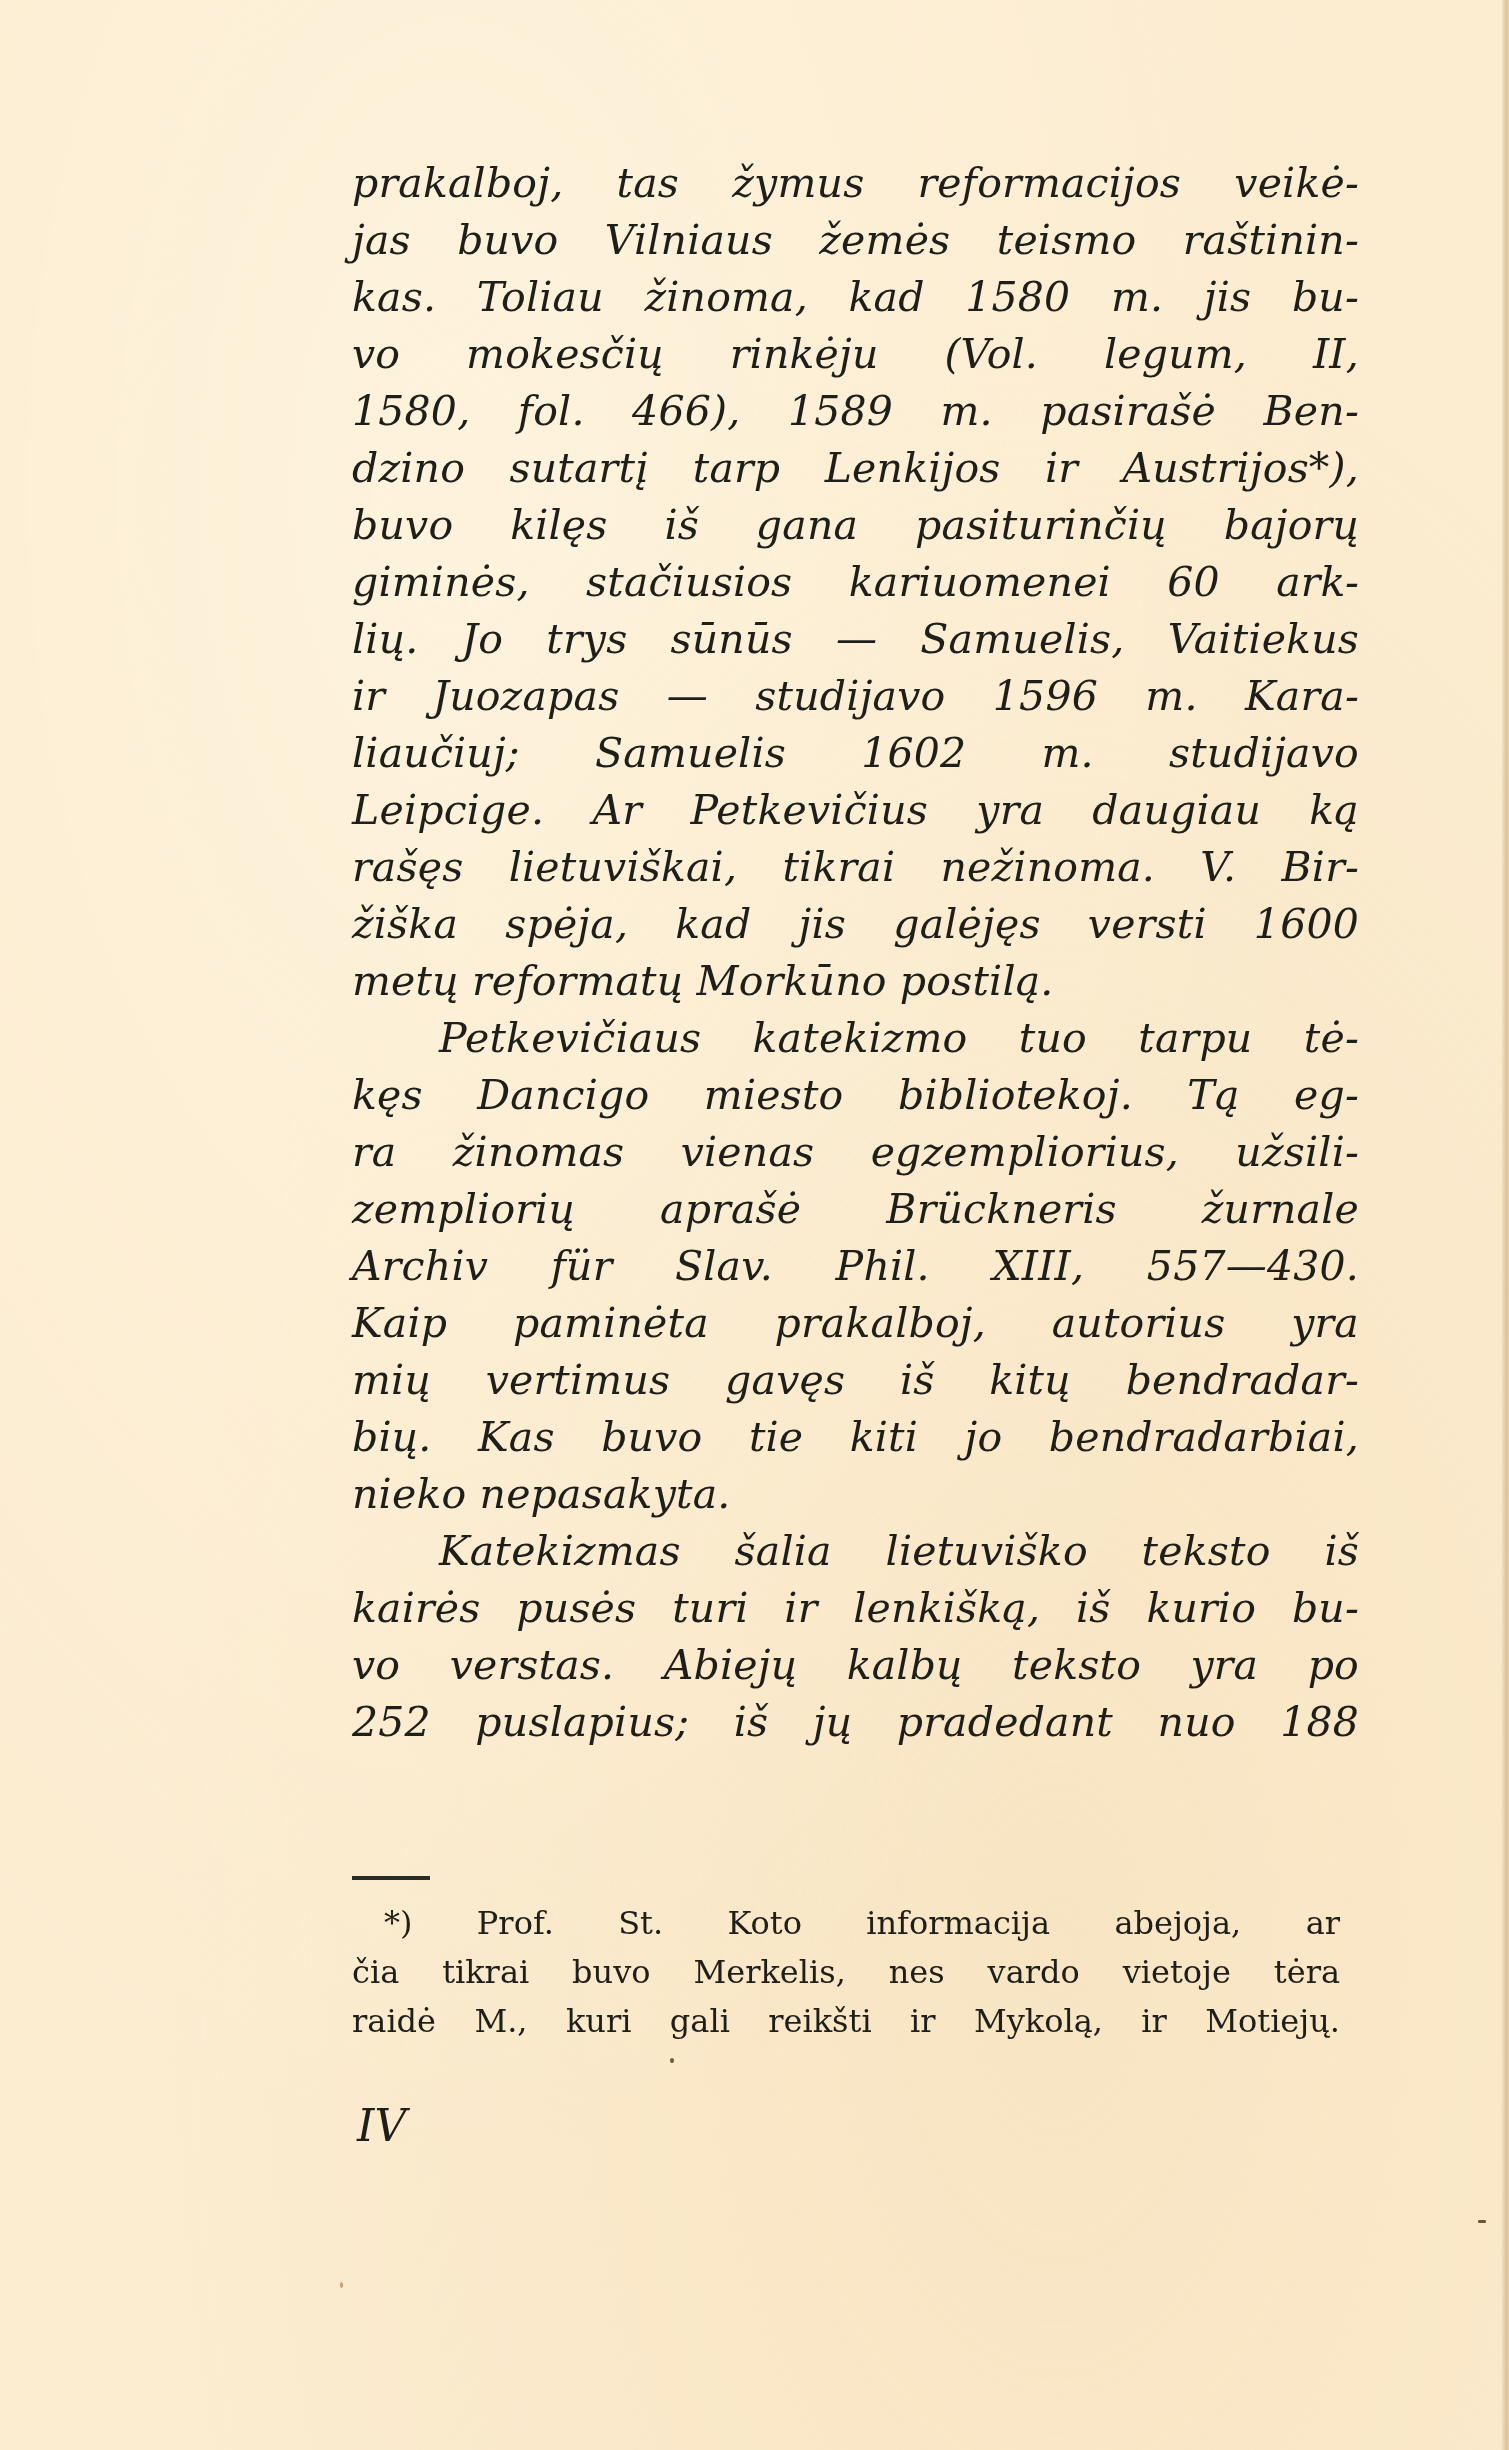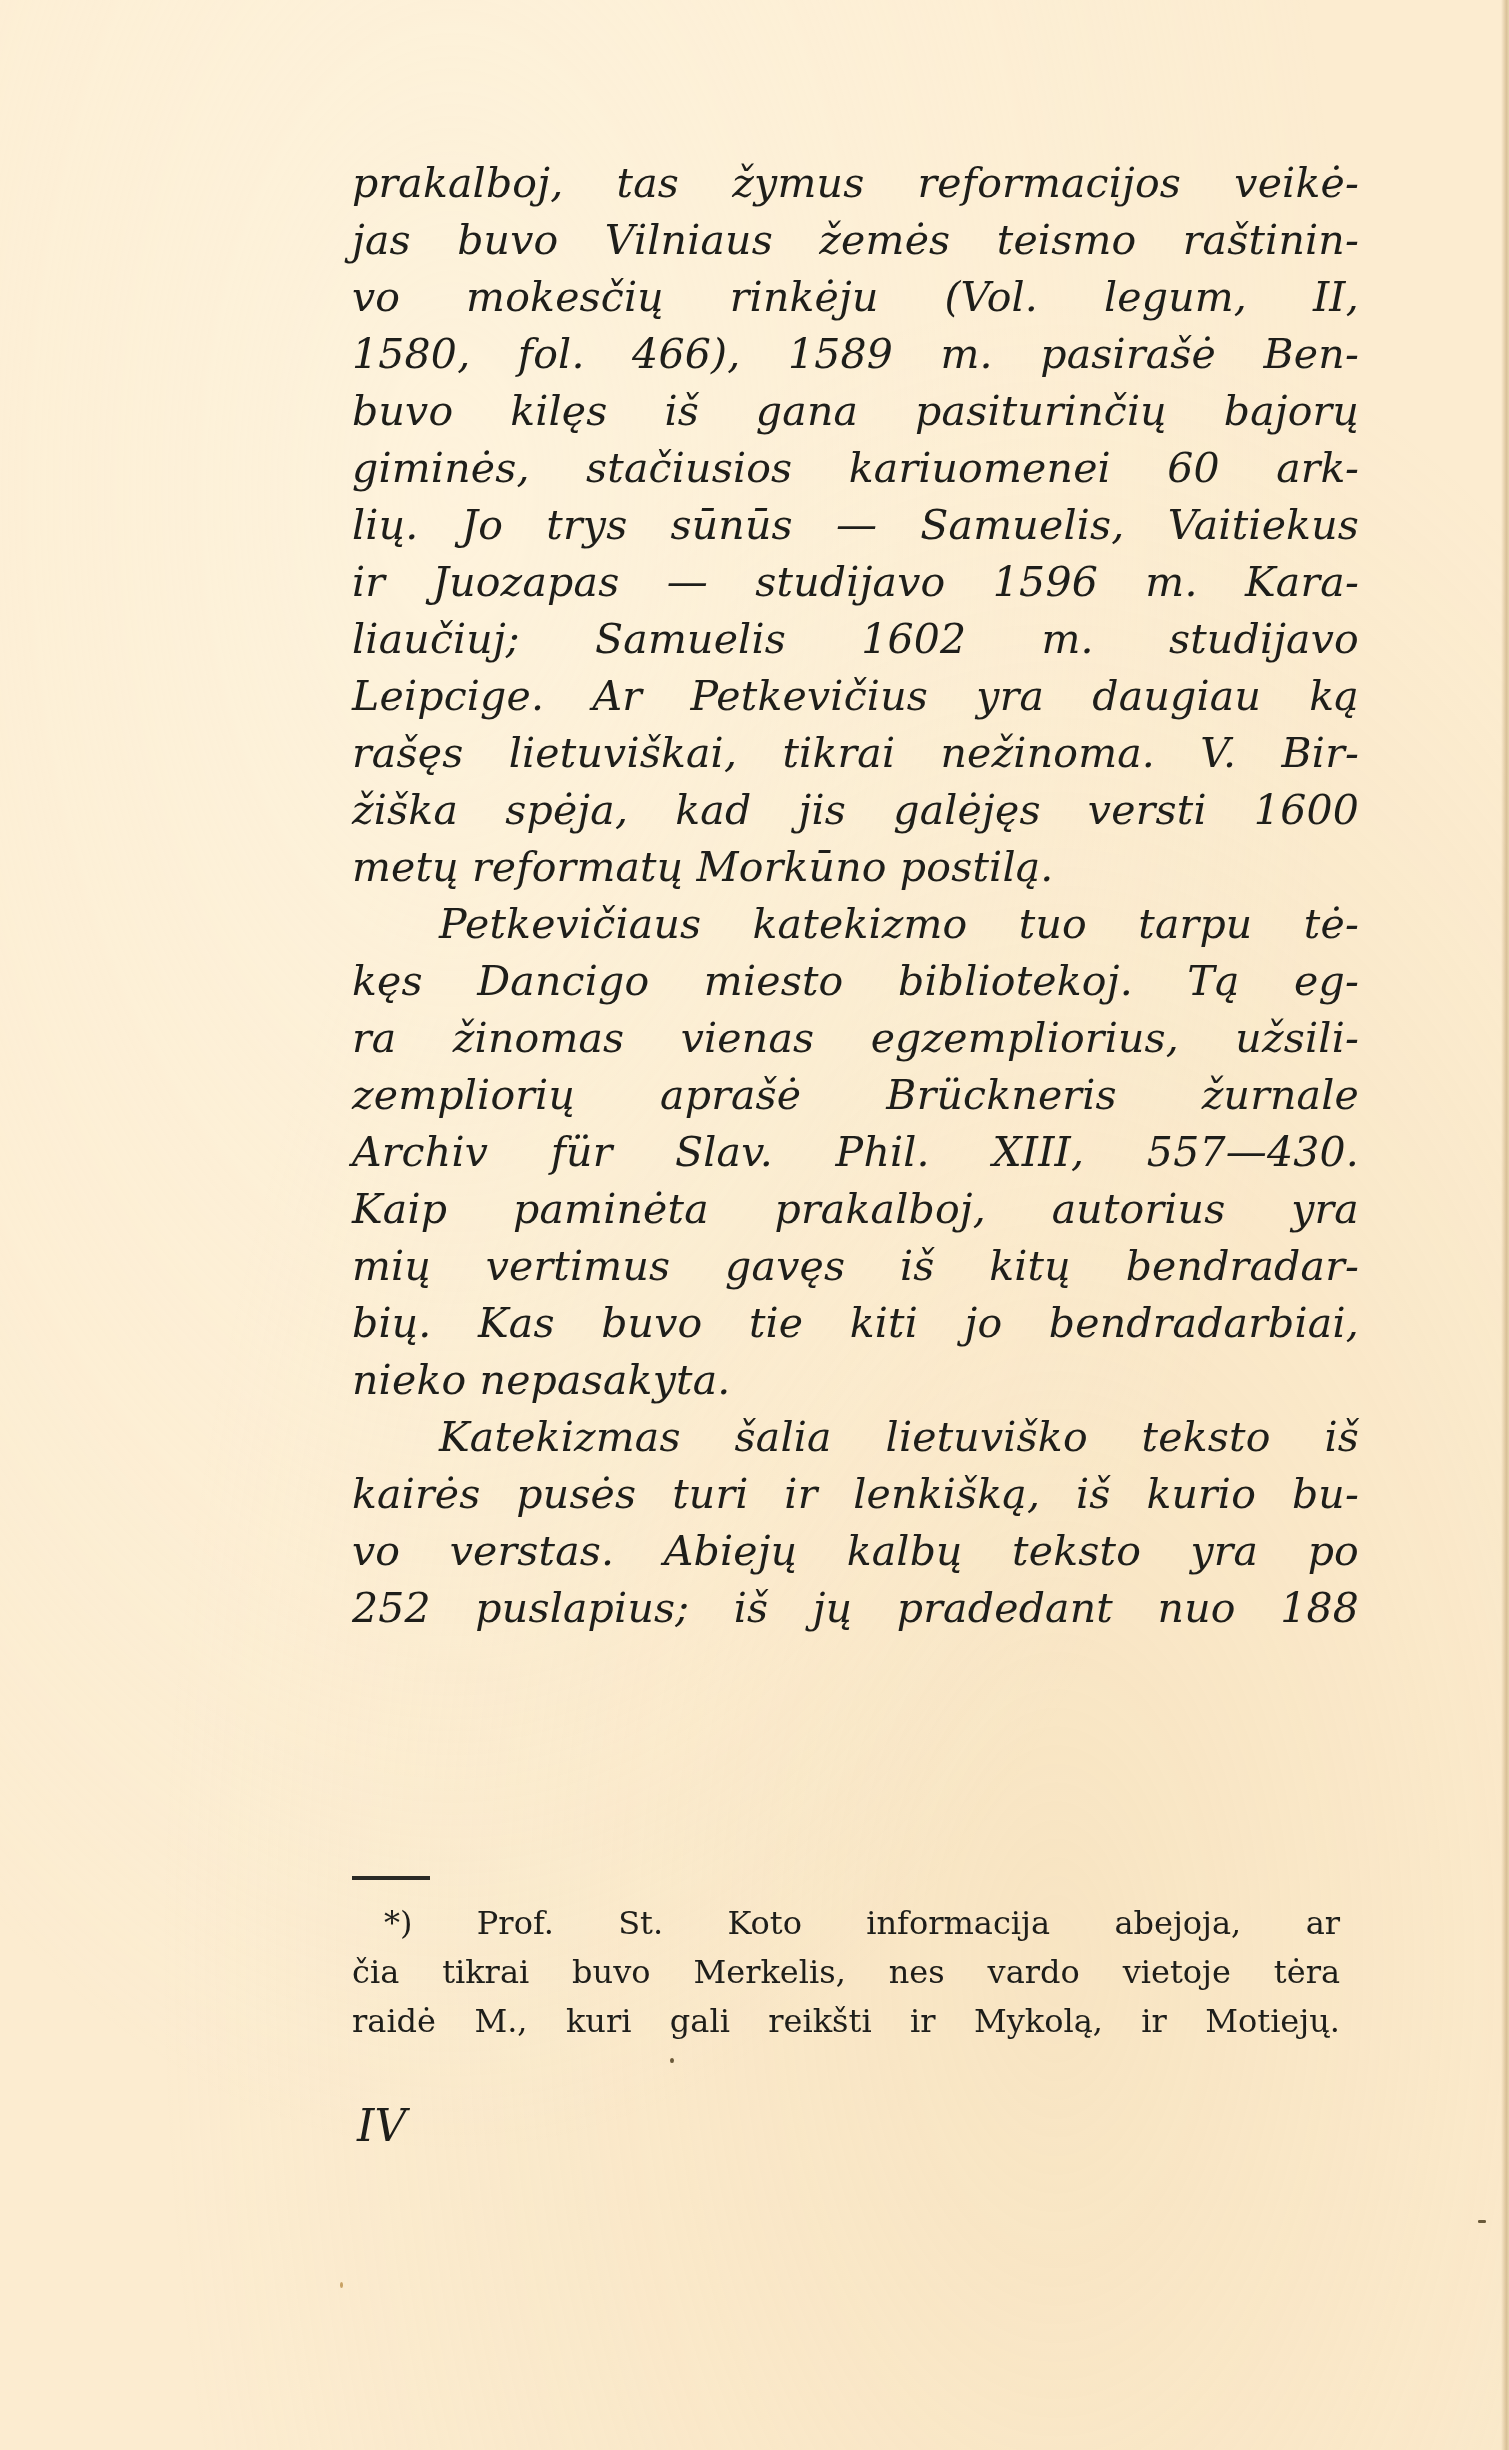--- a/index.html
+++ b/index.html
@@ -96,6 +96,7 @@
 <div class="body-text">
   <div class="line">prakalboj, tas žymus reformacijos veikė-</div>
   <div class="line">jas buvo Vilniaus žemės teismo raštinin-</div>
+  <div class="line">kas. Toliau žinoma, kad 1580 m. jis bu-</div>
   <div class="line">vo mokesčių rinkėju (Vol. legum, II,</div>
   <div class="line">1580, fol. 466), 1589 m. pasirašė Ben-</div>
   <div class="line">buvo kilęs iš gana pasiturinčių bajorų</div>

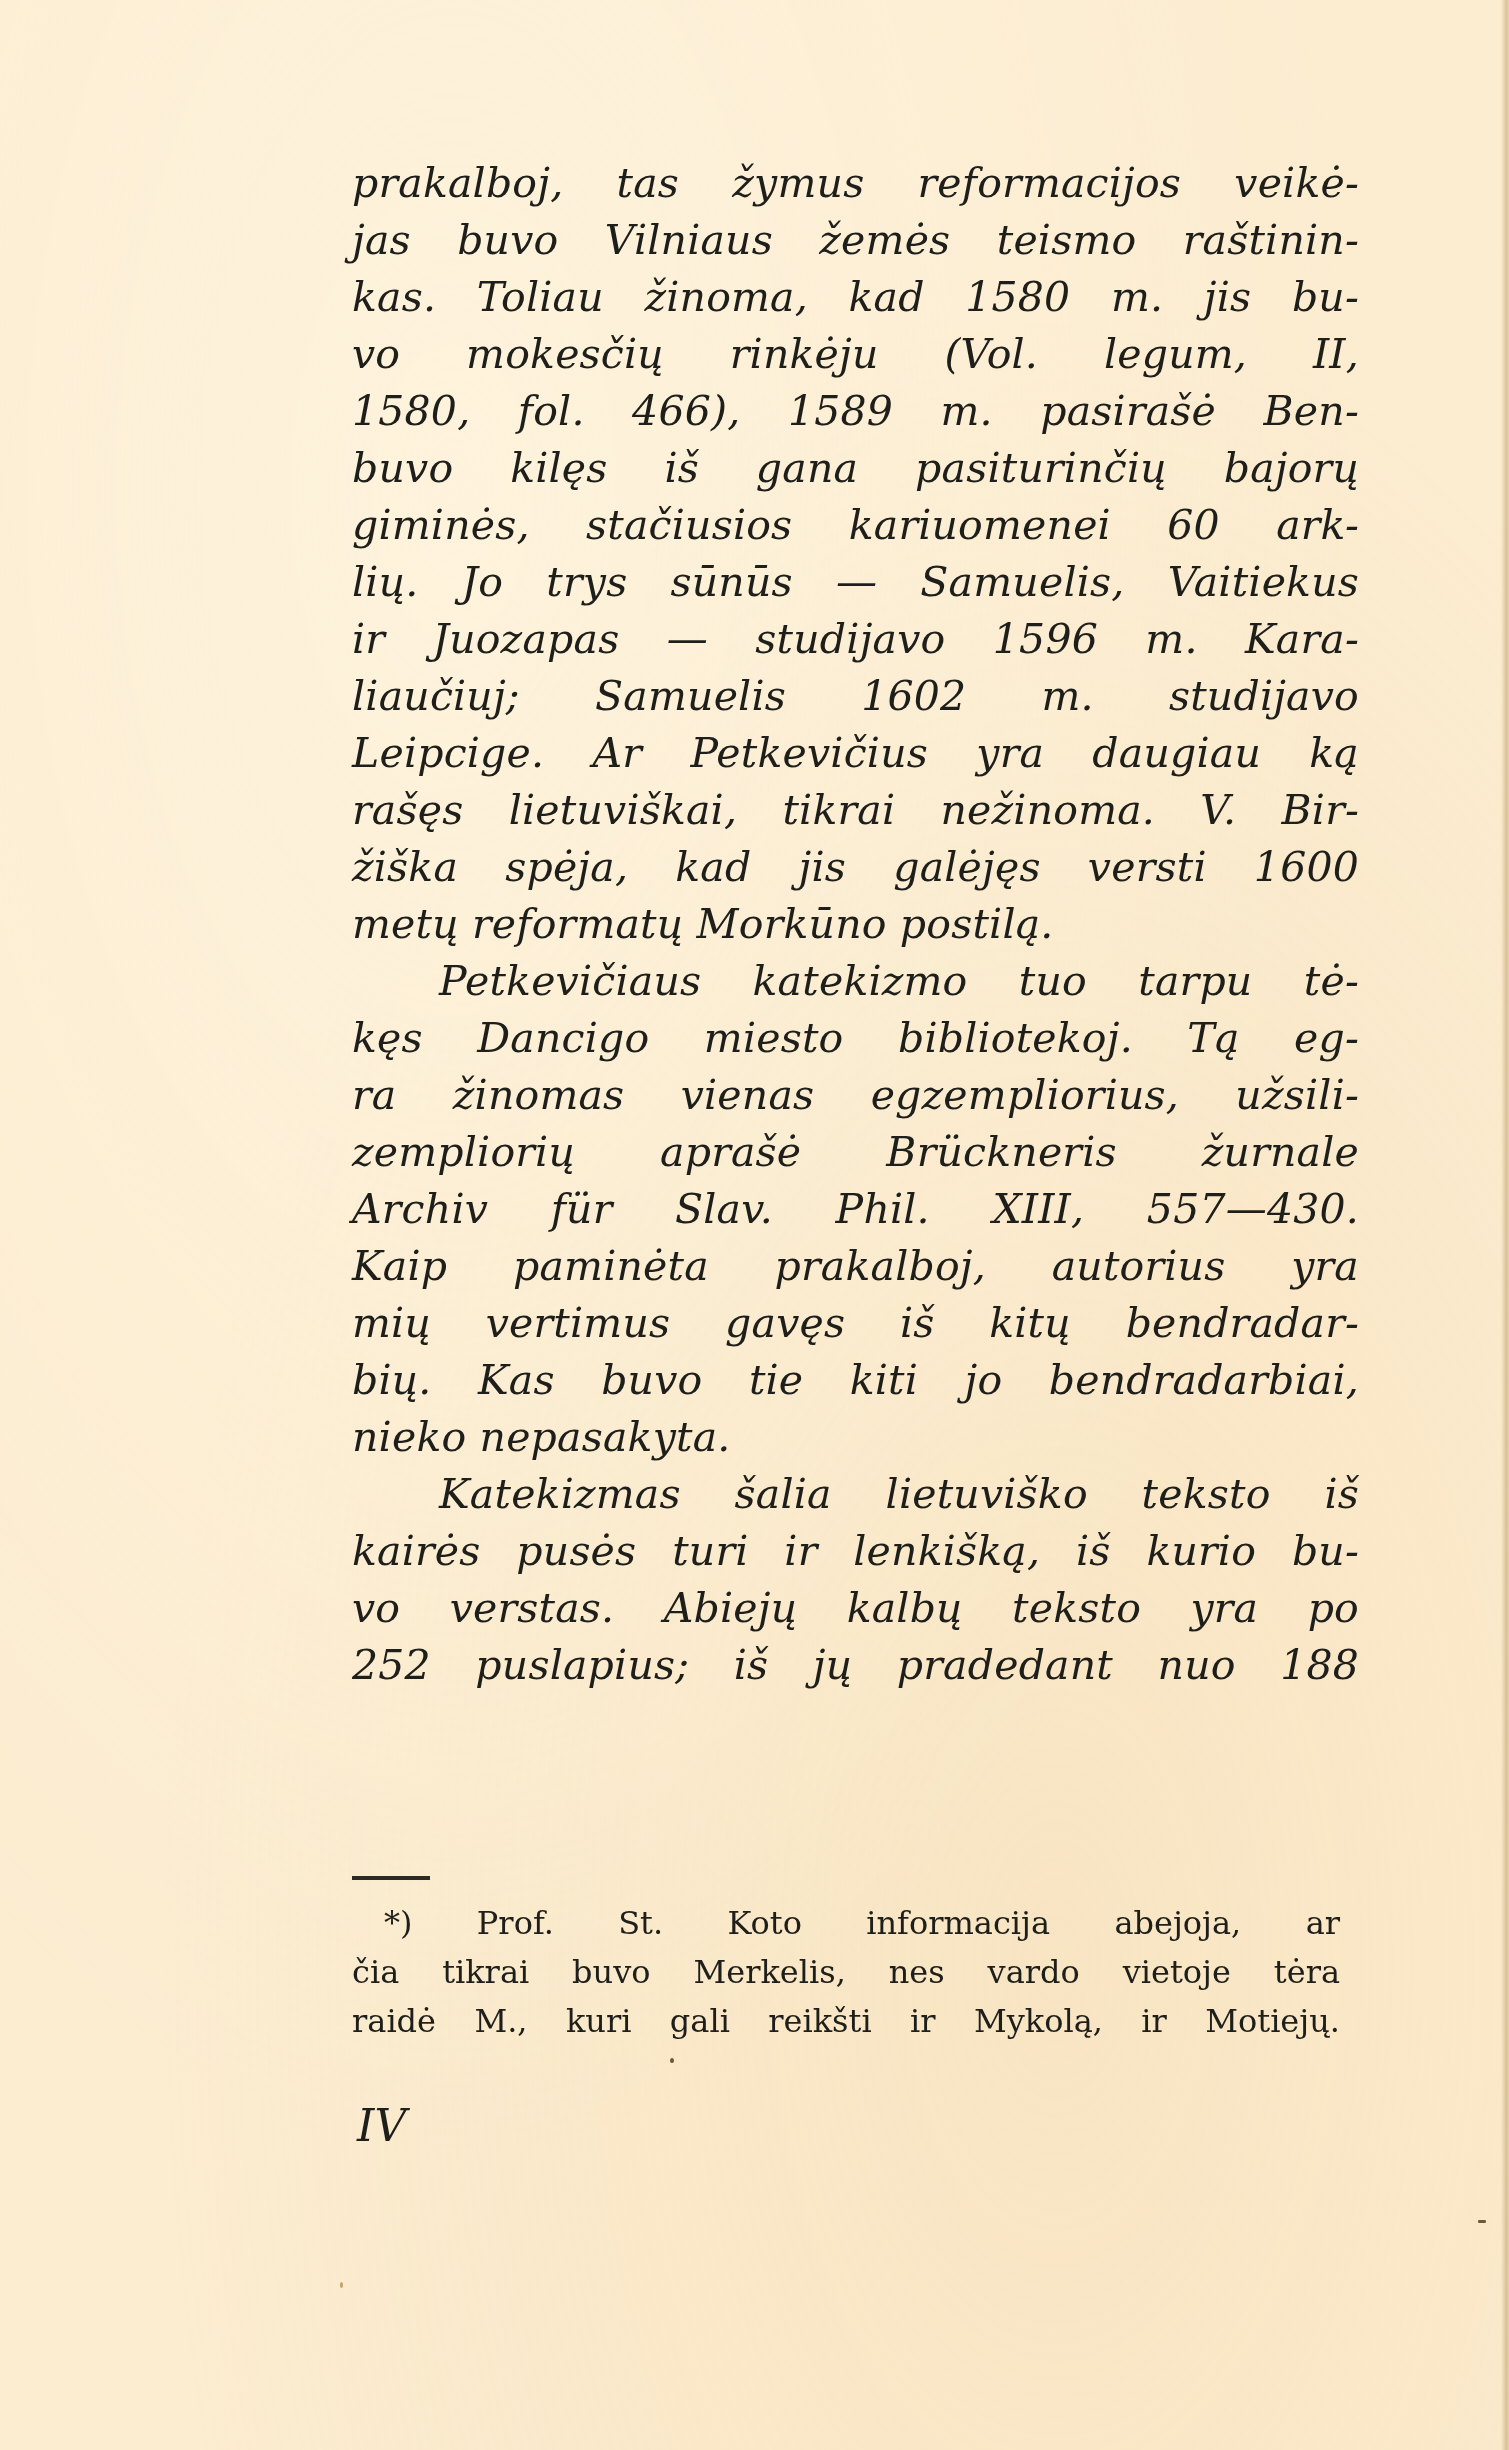--- a/index.html
+++ b/index.html
@@ -99,6 +99,7 @@
   <div class="line">kas. Toliau žinoma, kad 1580 m. jis bu-</div>
   <div class="line">vo mokesčių rinkėju (Vol. legum, II,</div>
   <div class="line">1580, fol. 466), 1589 m. pasirašė Ben-</div>
+  <div class="line">dzino sutartį tarp Lenkijos ir Austrijos*),</div>
   <div class="line">buvo kilęs iš gana pasiturinčių bajorų</div>
   <div class="line">giminės, stačiusios kariuomenei 60 ark-</div>
   <div class="line">lių. Jo trys sūnūs — Samuelis, Vaitiekus</div>

